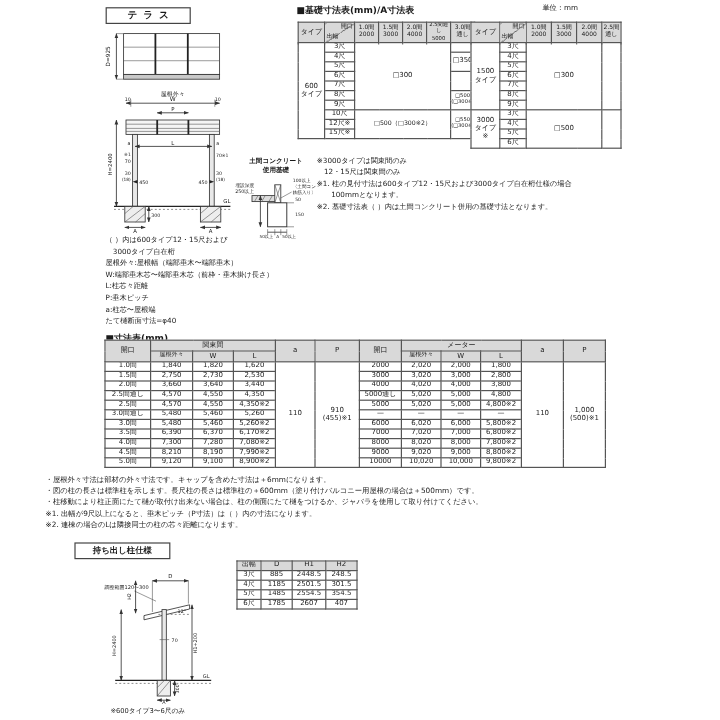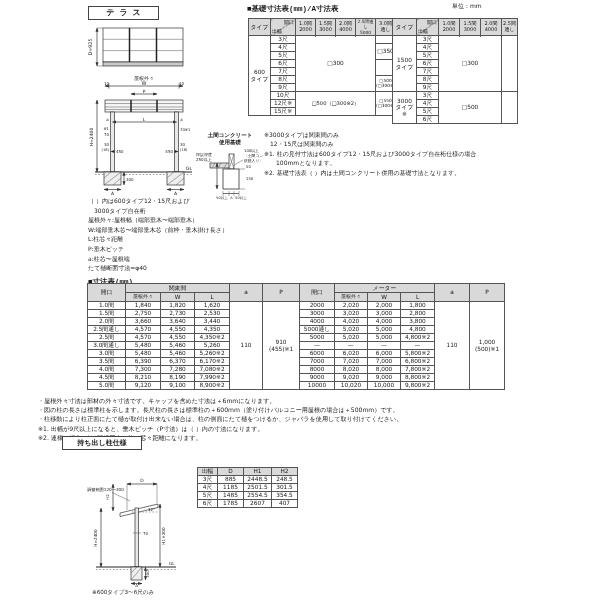--- a/index.html
+++ b/index.html
@@ -7,7 +7,7 @@
         font-family:"DejaVu Sans",sans-serif;color:#1a1a1a;}
   .abs{position:absolute;}
   .pre{white-space:pre-line;}
-  .ttl{font-weight:bold;font-size:7.5px;font-family:Liberation Mono, monospace;}
+  .ttl{font-weight:bold;font-size:7.5px;}
   .unit{font-size:6px;}
   .boxlbl{border:1px solid #444;text-align:center;font-weight:bold;background:#fff;}
   table{border-collapse:collapse;table-layout:fixed;background:#fff;}

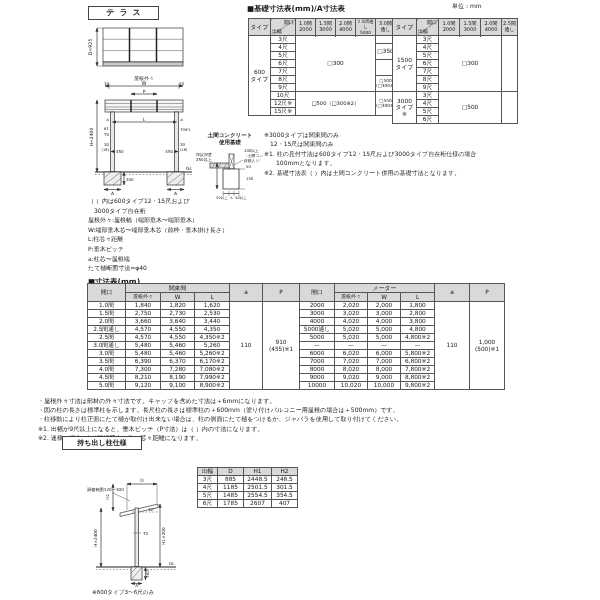--- a/index.html
+++ b/index.html
@@ -519,7 +519,7 @@
       <div>※2. 連棟の場合のLは隣接同士の柱の芯々距離になります。</div>
     </div>
 
-  <div class="abs boxlbl" style="left:62px;top:436px;width:78px;height:12px;font-size:7px;line-height:12px">
+  <div class="abs boxlbl" style="left:62px;top:452px;width:78px;height:12px;font-size:7px;line-height:12px">
     <span>持ち出し柱仕様</span>
   </div>
 

